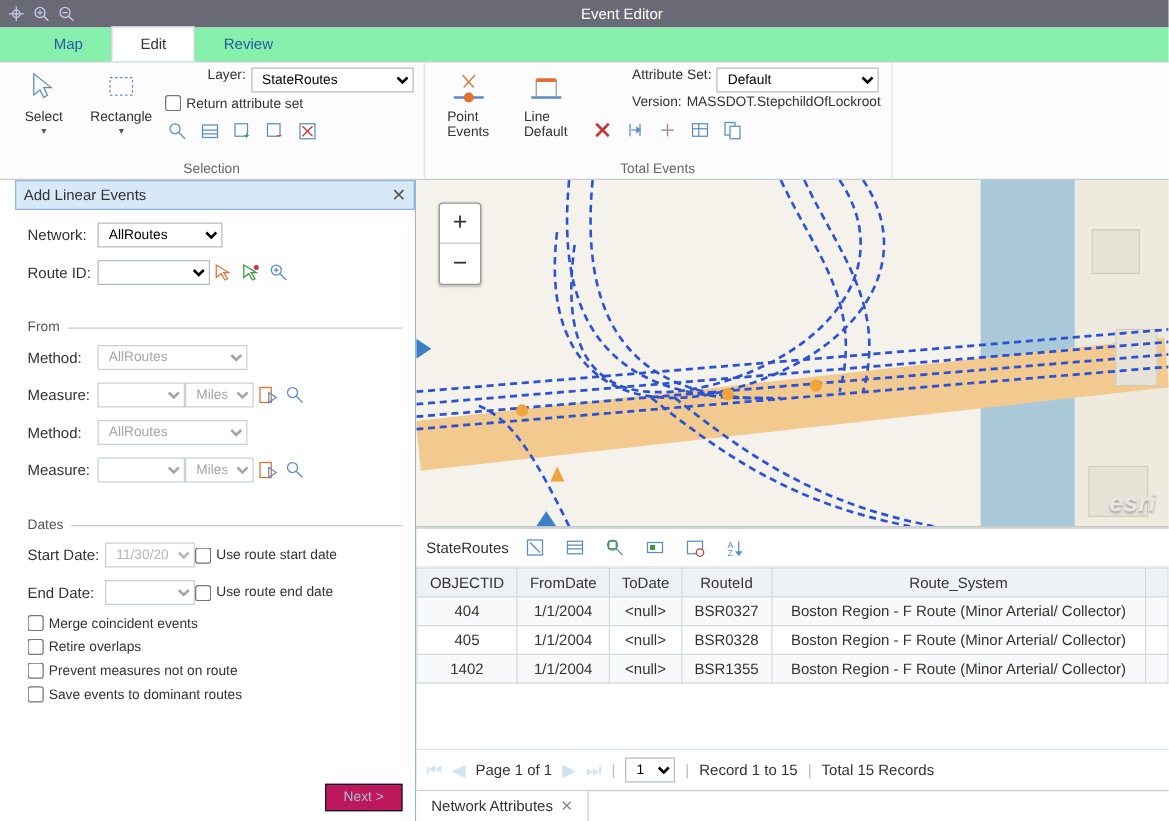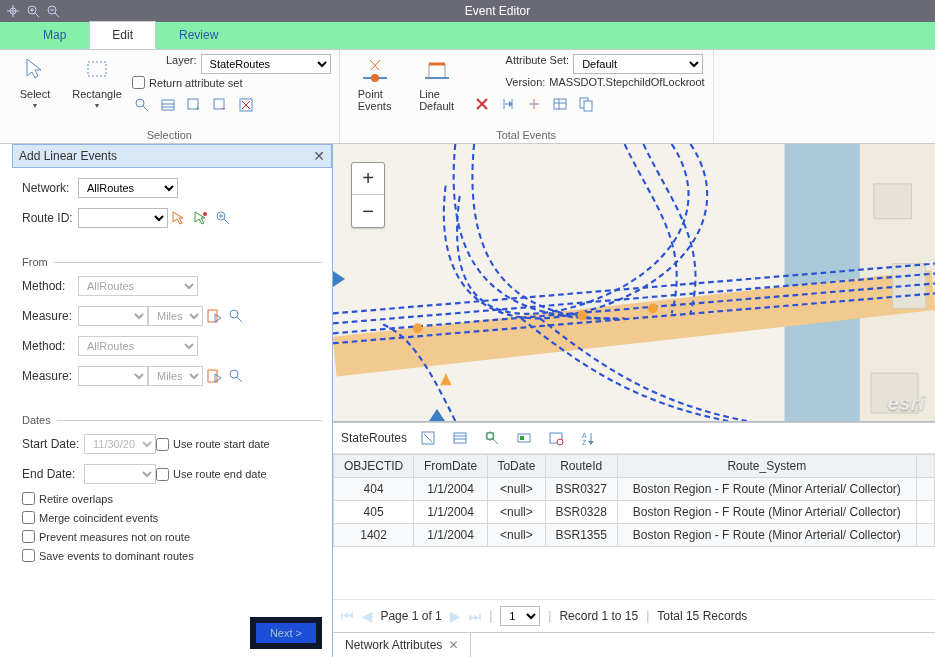--- a/index.html
+++ b/index.html
@@ -369,11 +369,11 @@
 
       <label class="chk">
           <input type="checkbox" style="">
-          <span>Retire overlaps</span>
+          <span>Merge coincident events</span>
         </label>
       <label class="chk">
           <input type="checkbox" style="">
-          <span>Merge coincident events</span>
+          <span>Retire overlaps</span>
         </label>
       <label class="chk">
           <input type="checkbox" style="">

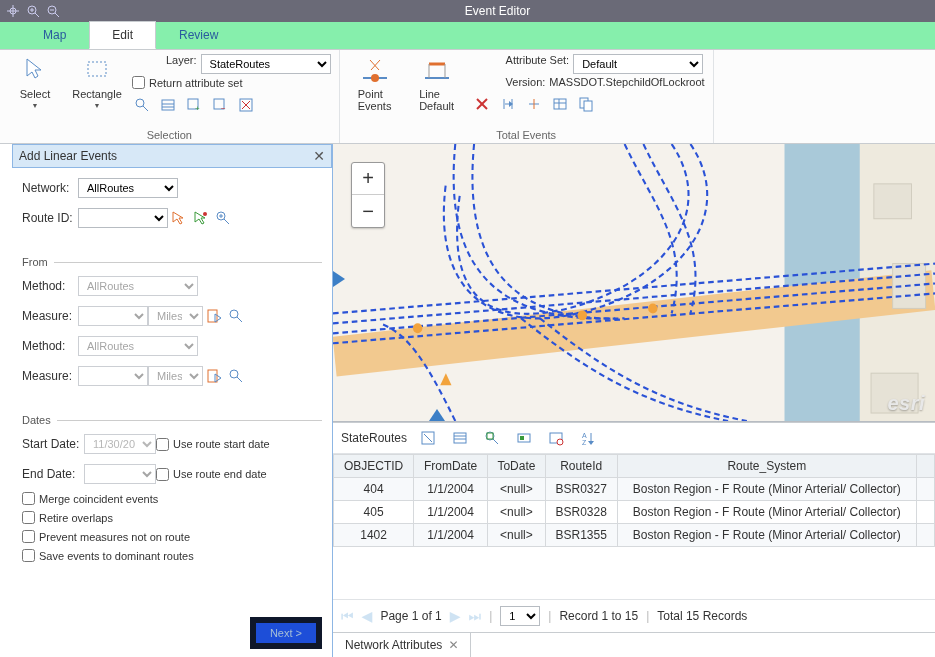--- a/index.html
+++ b/index.html
@@ -47,7 +47,7 @@
   .sep { display:flex; align-items:center; gap:6px; font-size:11px; color:#555; margin-top:20px; }
   .sep .line { flex:1; height:1px; background:#ccc; }
   .iconbtn { width:22px; height:22px; display:flex; align-items:center; justify-content:center; cursor:pointer; }
-  .footer-btn { align-self:flex-end; padding:4px 14px; border:6px solid #0f172a; background:#1d4ed8; color:#a6bfd6; font-size:11px; cursor:default; margin-top:auto; }
+  .footer-btn { align-self:flex-end; padding:4px 14px; border:1px solid #0f172a; background:#be185d; color:#a6bfd6; font-size:11px; cursor:default; margin-top:auto; }
 
   
   .right-area { flex:1; display:flex; flex-direction:column; min-width:0; }

